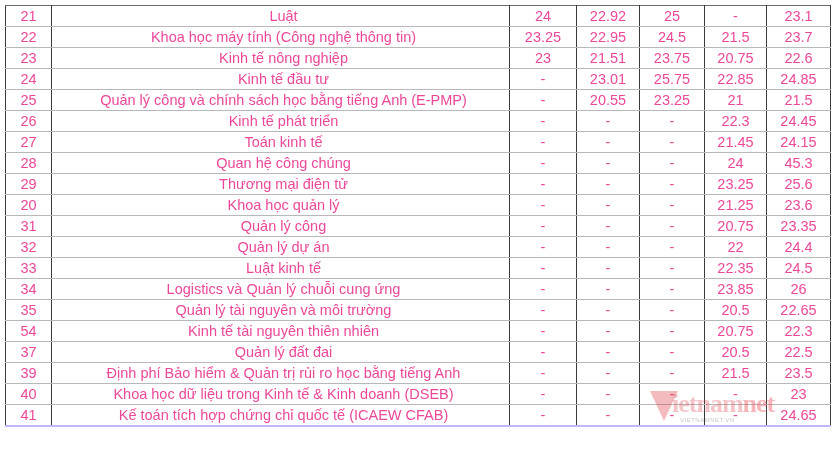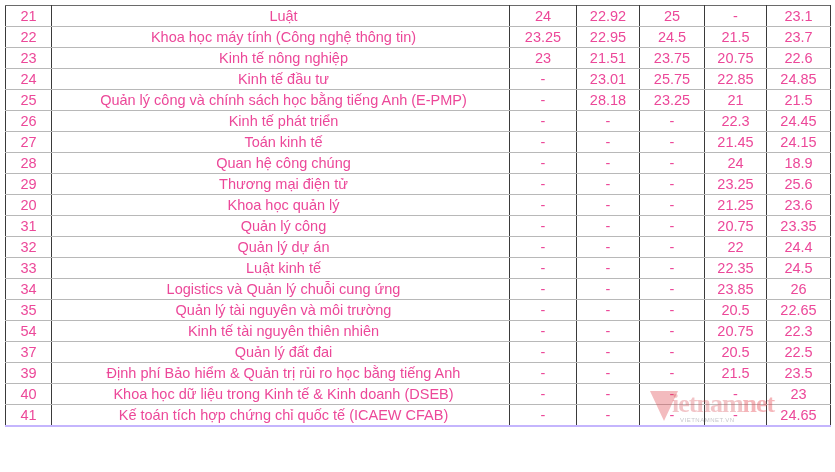--- a/index.html
+++ b/index.html
@@ -142,7 +142,7 @@
     <td class="stt">25</td>
     <td class="name">Quản lý công và chính sách học bằng tiếng Anh (E-PMP)</td>
     <td class="val">-</td>
-    <td class="val">28.18</td>
+    <td class="val">20.55</td>
     <td class="val">23.25</td>
     <td class="val">21</td>
     <td class="val">21.5</td>

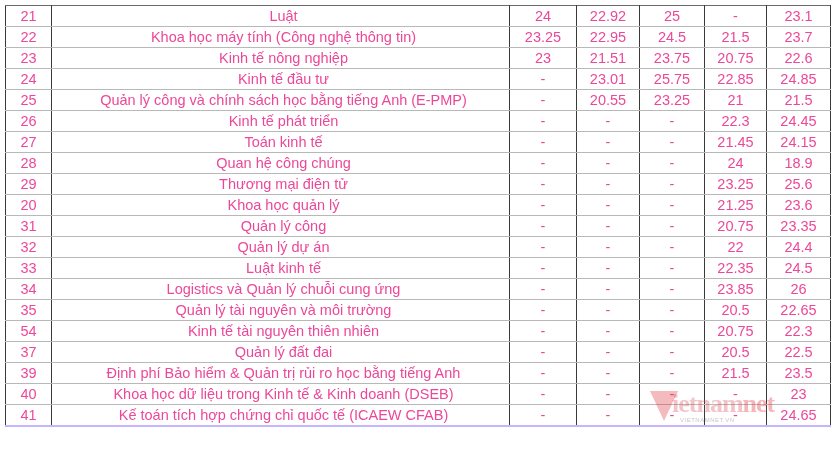--- a/index.html
+++ b/index.html
@@ -172,7 +172,7 @@
     <td class="val">-</td>
     <td class="val">-</td>
     <td class="val">24</td>
-    <td class="val">18.9</td>
+    <td class="val">45.3</td>
   </tr>
       <tr>
     <td class="stt">29</td>

